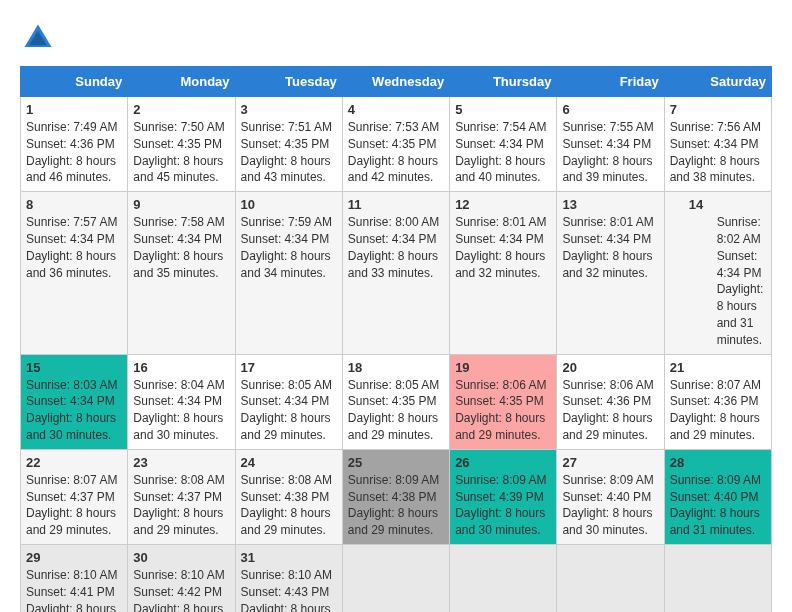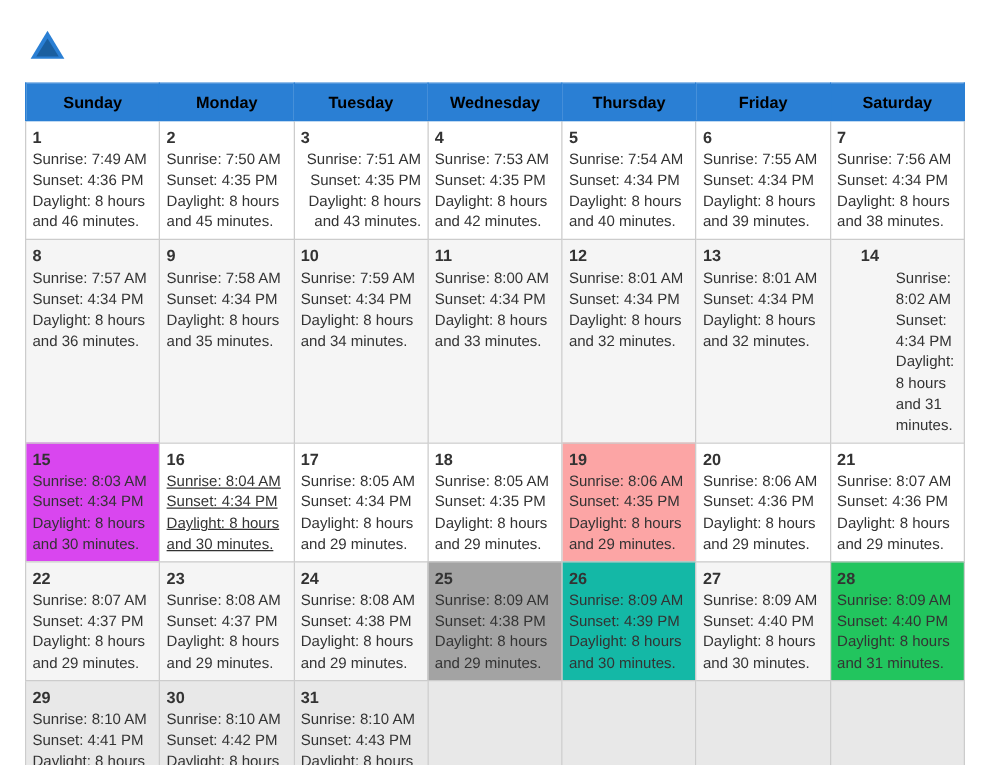--- a/index.html
+++ b/index.html
@@ -53,9 +53,9 @@
     }
     thead tr th {
       background: #2a7fd4;
-      color: #000000;
+      color: #ffffff;
       padding: 7px 5px;
-      text-align: center;
+      text-align: right;
       font-size: 13px;
       font-weight: bold;
       border: 1px solid #2a7fd4;

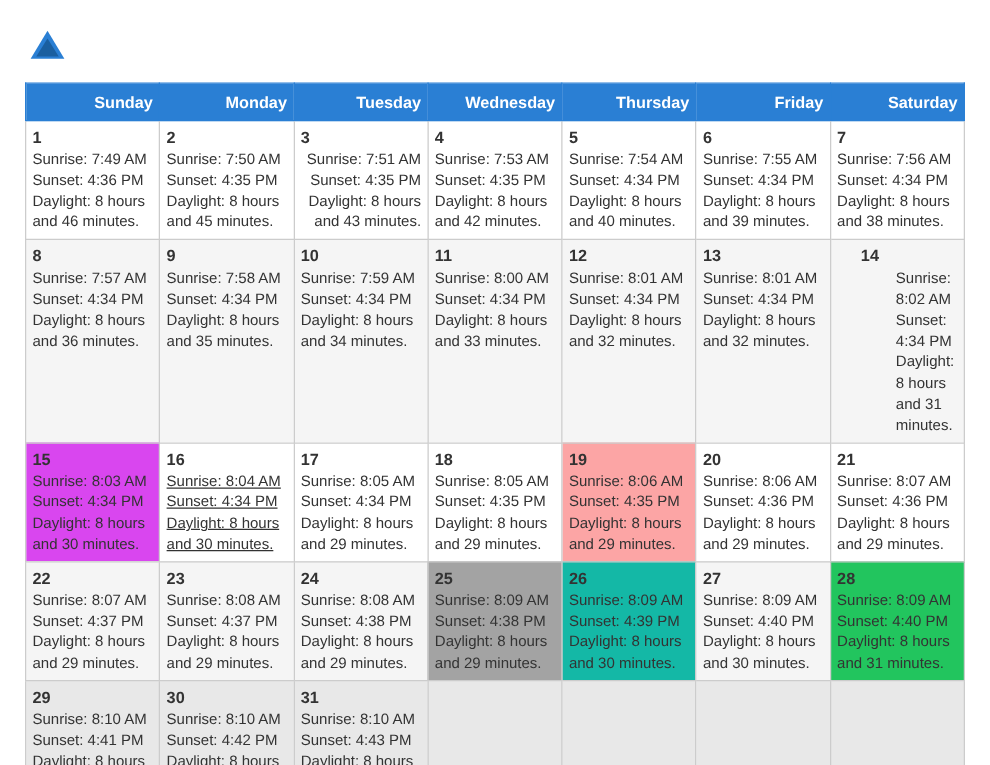--- a/index.html
+++ b/index.html
@@ -140,7 +140,7 @@
         </td>
         <td style="background: rgb(255, 255, 255);">
           <span class="day-num">3</span>
-          <div class="day-info" style="white-space: pre-line; text-align: right;">Sunrise: 7:51 AM
+          <div class="day-info" style="white-space: pre-line;">Sunrise: 7:51 AM
 Sunset: 4:35 PM
 Daylight: 8 hours
 and 43 minutes.</div>

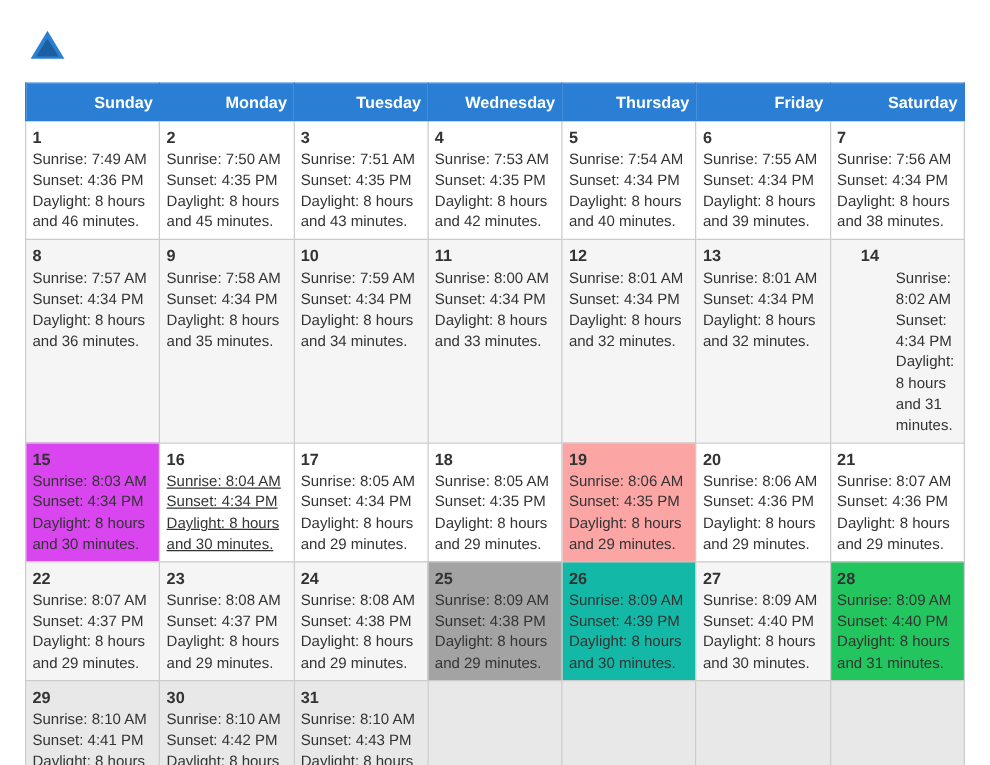--- a/index.html
+++ b/index.html
@@ -226,7 +226,7 @@
         </td>
       </tr>
       <tr>
-        <td style="background: #d946ef;">
+        <td style="background: #14b8a6;">
           <span class="day-num">15</span>
           <div class="day-info" style="white-space: pre-line;">Sunrise: 8:03 AM
 Sunset: 4:34 PM

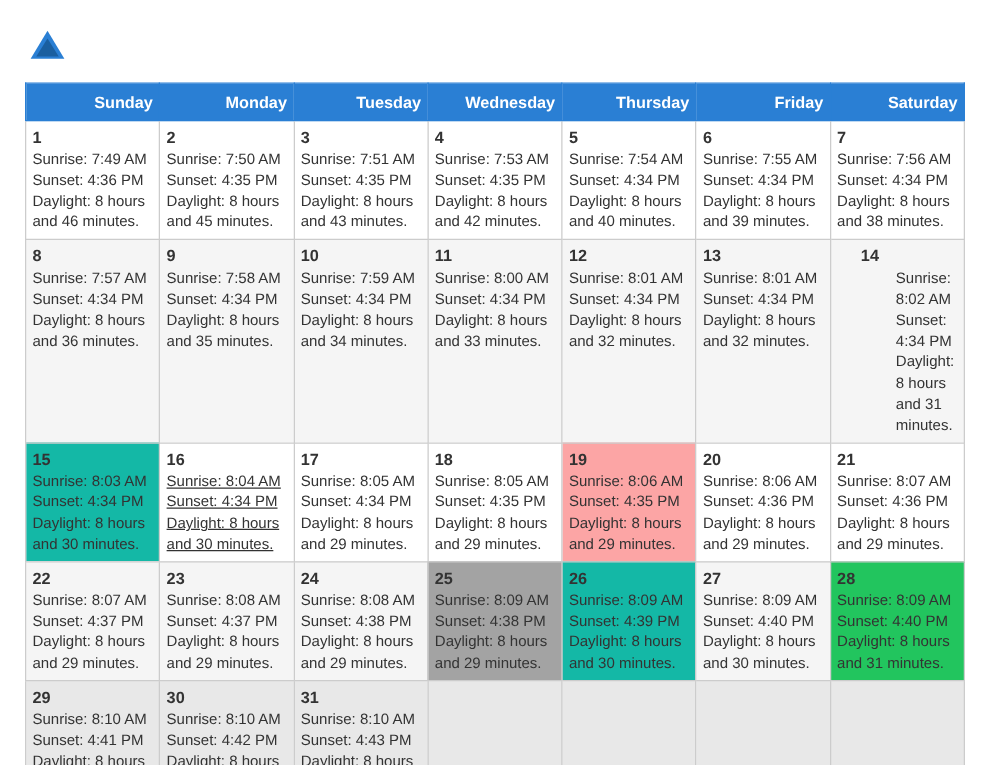--- a/index.html
+++ b/index.html
@@ -235,7 +235,7 @@
         </td>
         <td style="background: rgb(255, 255, 255);">
           <span class="day-num">16</span>
-          <div class="day-info" style="white-space: pre-line; text-decoration: underline;">Sunrise: 8:04 AM
+          <div class="day-info" style="white-space: pre-line;">Sunrise: 8:04 AM
 Sunset: 4:34 PM
 Daylight: 8 hours
 and 30 minutes.</div>

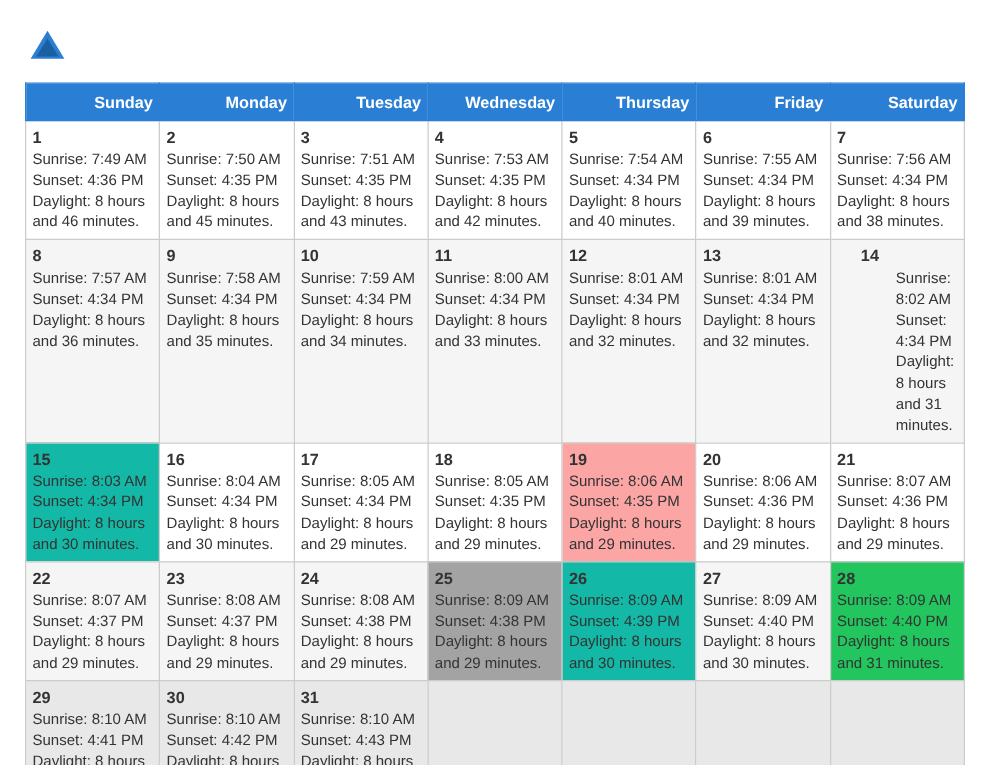--- a/index.html
+++ b/index.html
@@ -319,7 +319,7 @@
 Daylight: 8 hours
 and 30 minutes.</div>
         </td>
-        <td style="background: #22c55e; margin-top: 34px;">
+        <td style="background: #14b8a6; margin-top: 34px;">
           <span class="day-num">28</span>
           <div class="day-info" style="white-space: pre-line;">Sunrise: 8:09 AM
 Sunset: 4:40 PM

